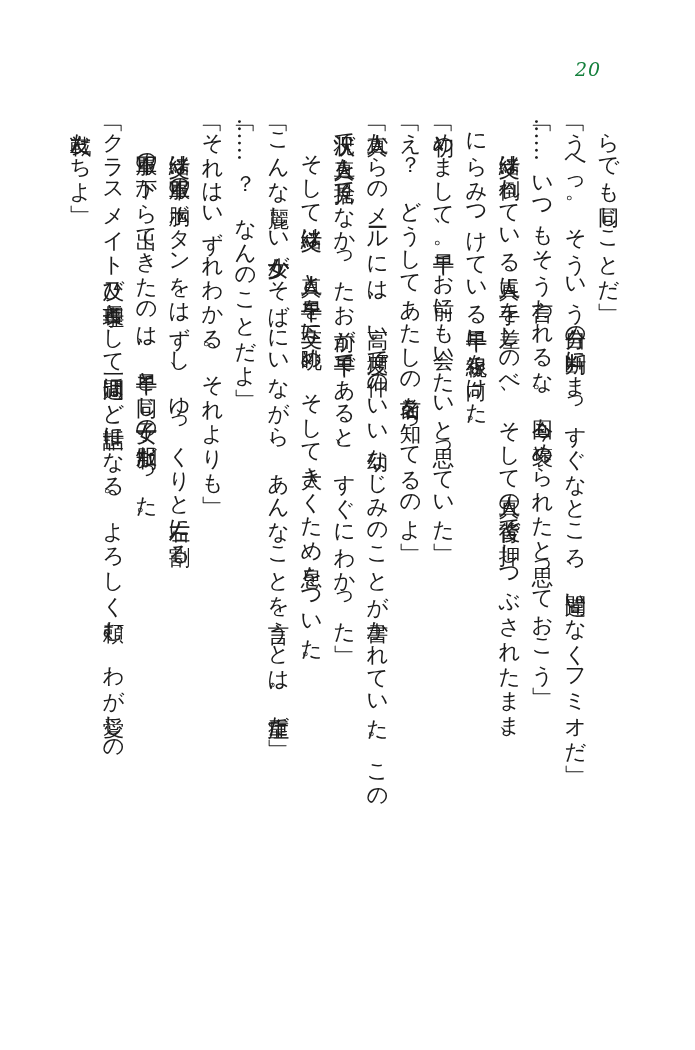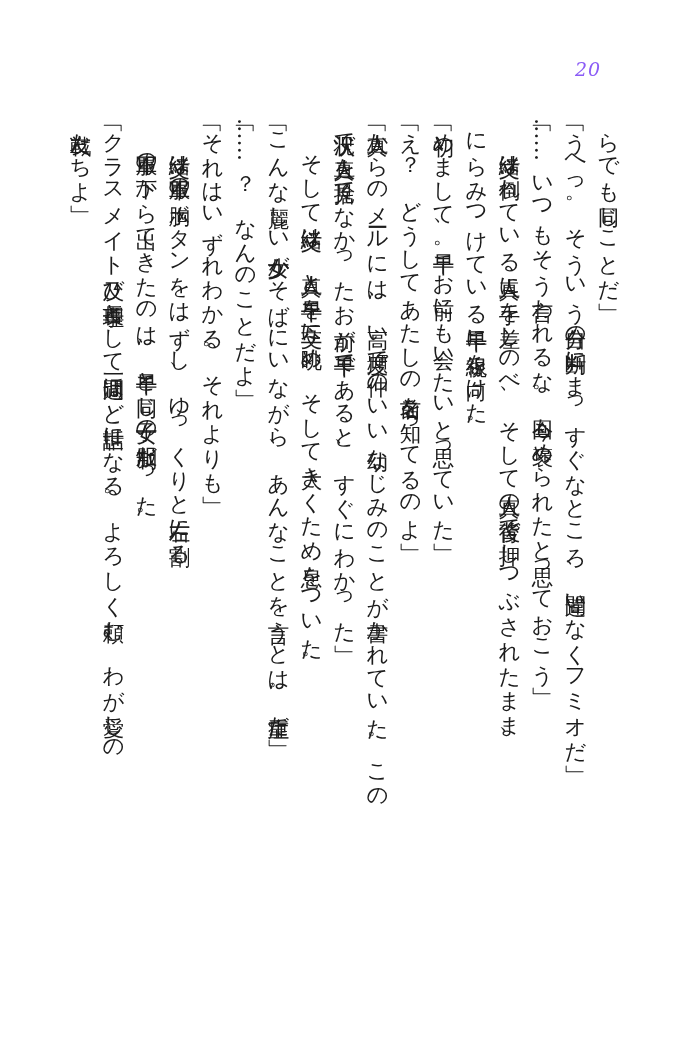--- a/index.html
+++ b/index.html
@@ -26,7 +26,7 @@
     font-family: "DejaVu Serif", serif;
     font-style: italic;
     font-size: 19px;
-    color: #8b5cf6;
+    color: #15803d;
     letter-spacing: 1px;
   }
   .text-block {

